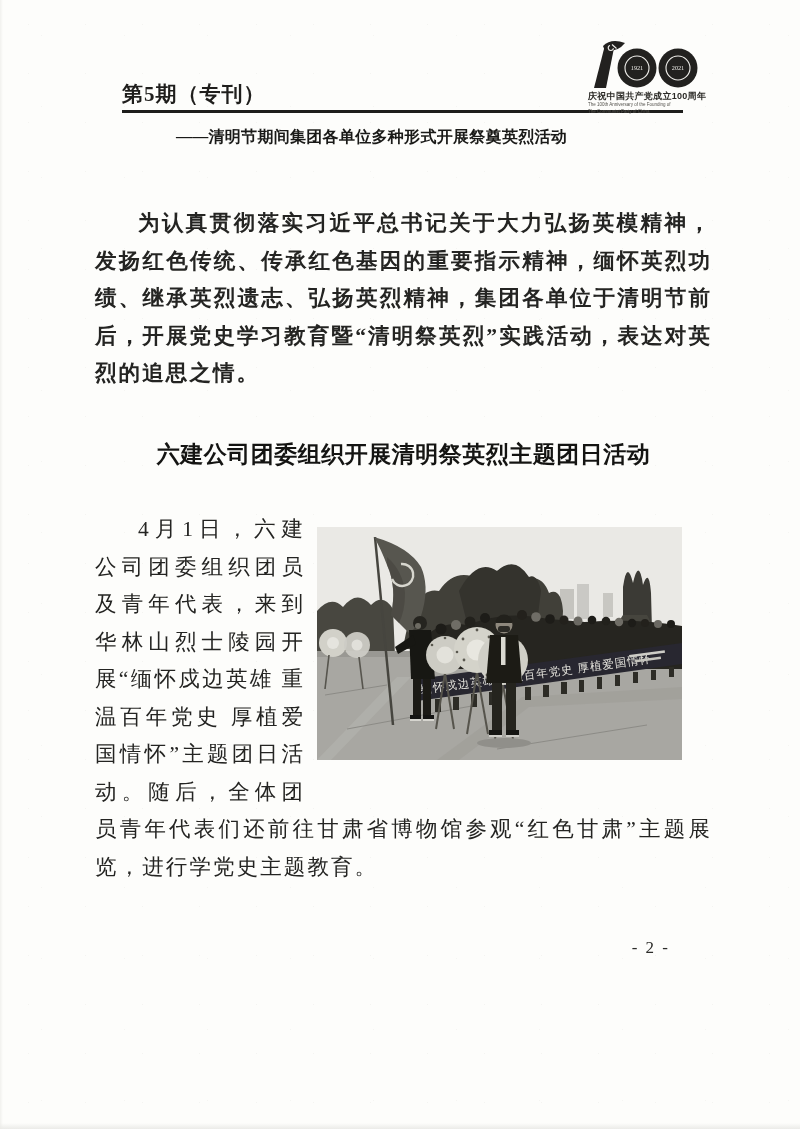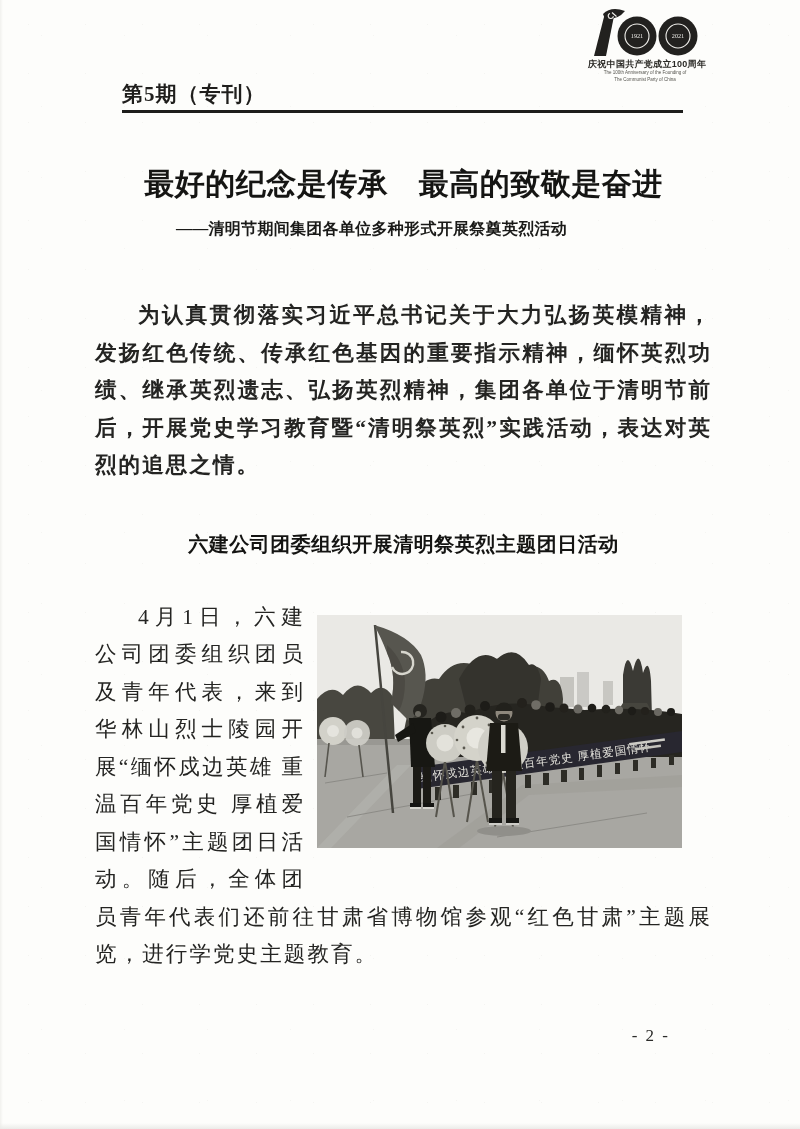--- a/index.html
+++ b/index.html
@@ -29,8 +29,8 @@
     width:561px;height:3px;background:#1d1d1b;
   }
   .logo{
-    position:absolute;left:493px;top:8px;width:114px;
-    text-align:center;line-height:1;
+    position:absolute;left:493px;top:40px;width:114px;
+    line-height:1;
   }
   .logo svg{display:block;margin:0 auto;}
   .logo-caption-cn{

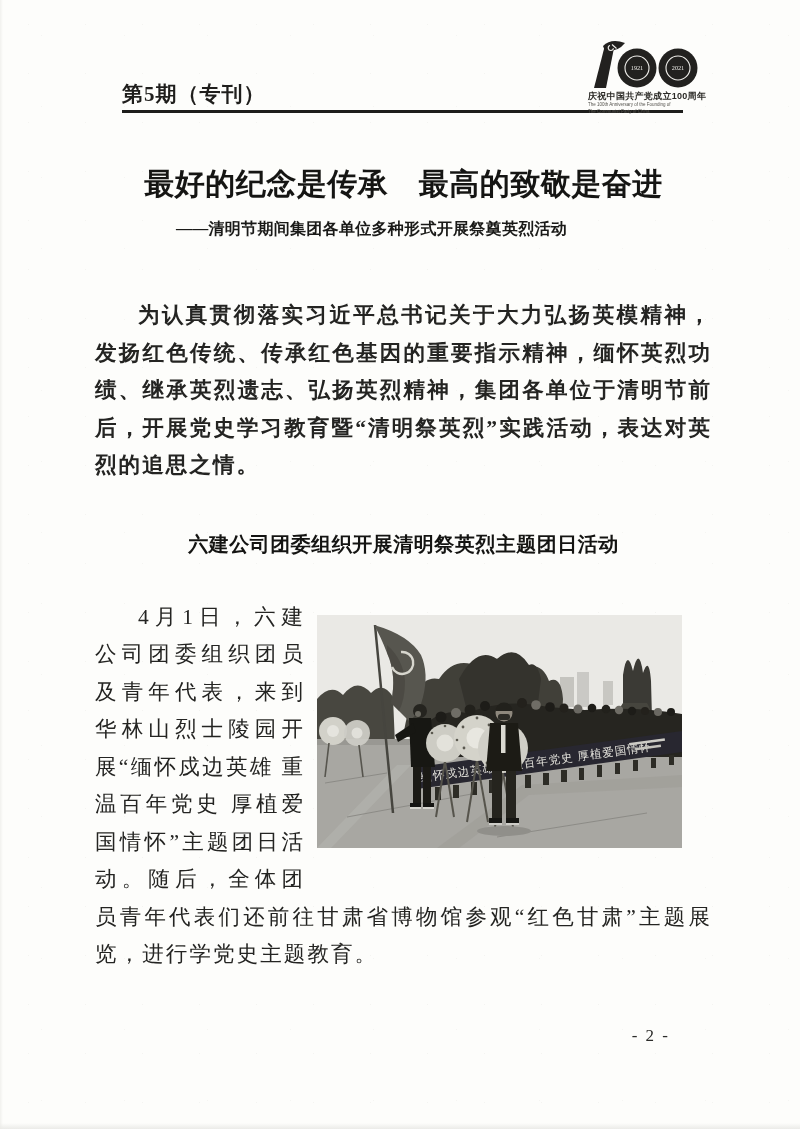--- a/index.html
+++ b/index.html
@@ -122,7 +122,6 @@
     </div>
   </div>
 
-  <h1 class="title">最好的纪念是传承　最高的致敬是奋进</h1>
   <h2 class="subtitle">——清明节期间集团各单位多种形式开展祭奠英烈活动</h2>
 
   <p class="body-text lead">为认真贯彻落实习近平总书记关于大力弘扬英模精神，发扬红色传统、传承红色基因的重要指示精神，缅怀英烈功绩、继承英烈遗志、弘扬英烈精神，集团各单位于清明节前后，开展党史学习教育暨“清明祭英烈”实践活动，表达对英烈的追思之情。</p>

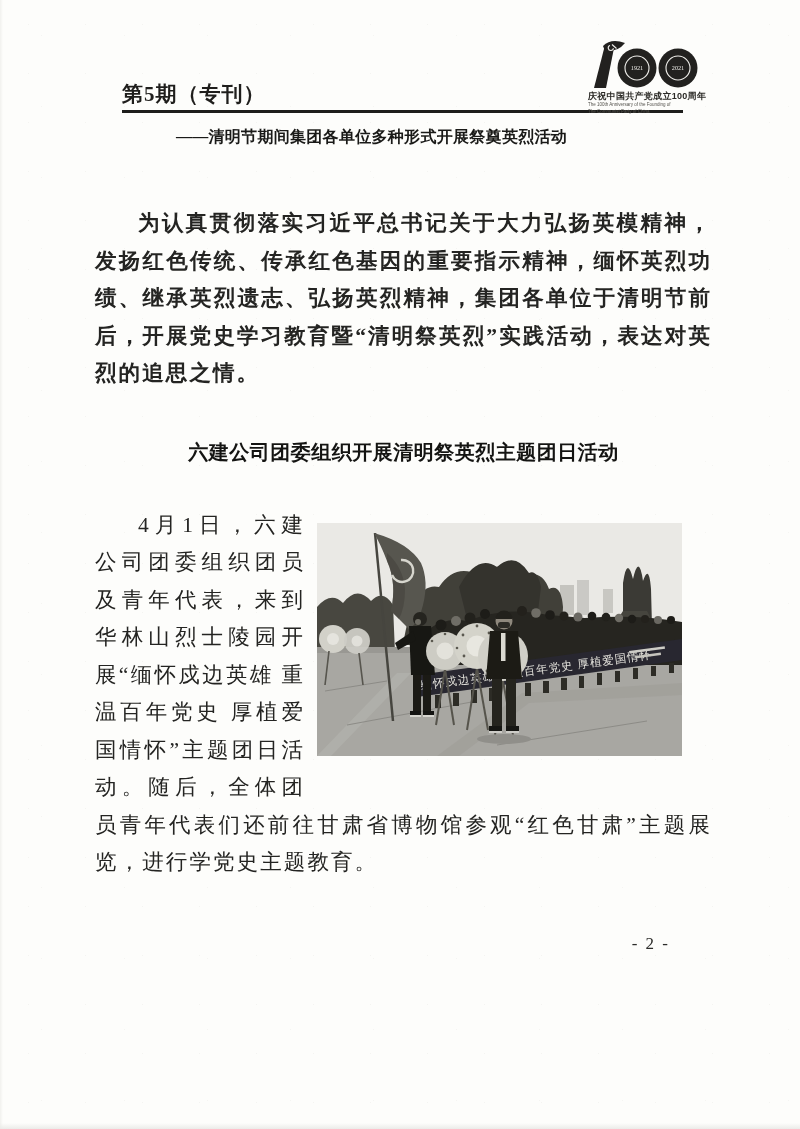--- a/index.html
+++ b/index.html
@@ -65,7 +65,7 @@
   .section-heading{
     margin:44px 0 0 0;
     font-family:"Liberation Sans","DejaVu Sans",sans-serif;
-    font-size:20px;font-weight:bold;text-align:center;
+    font-size:23px;font-weight:bold;text-align:center;
     letter-spacing:0.5px;color:#141412;line-height:1.5;
   }
   .wrap-para{margin:40px 0 0 0;text-indent:2em;}

